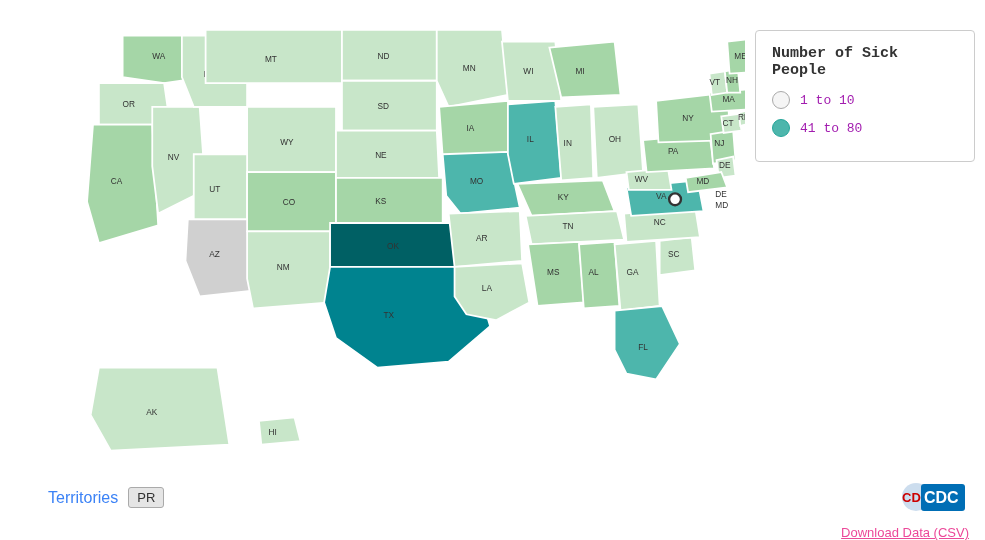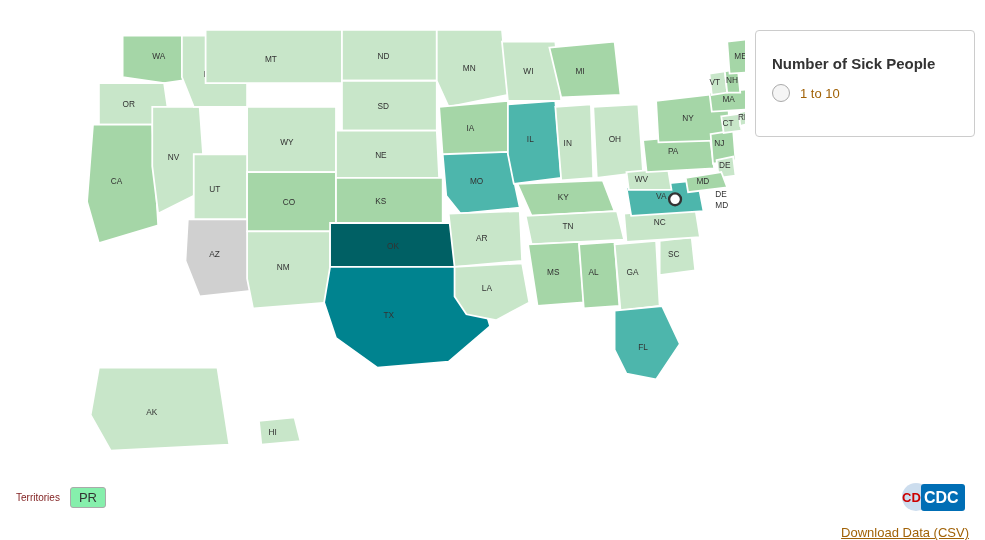--- a/index.html
+++ b/index.html
@@ -33,7 +33,8 @@
     .legend-box {
       border: 1px solid #ccc;
       border-radius: 4px;
-      padding: 24px 16px;
+      padding: 14px 16px;
+      font-family: Liberation Mono, monospace;
     }
 
     .legend-title {

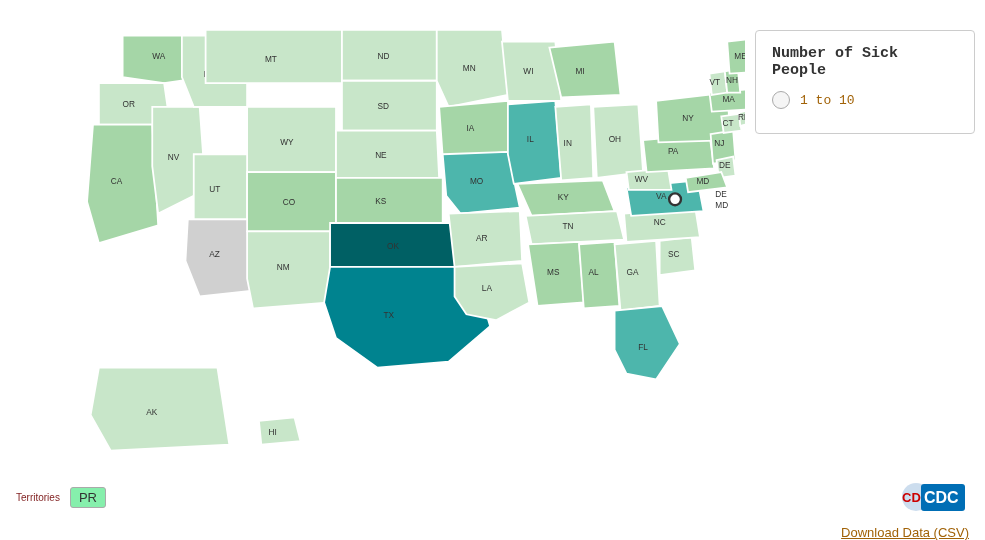--- a/index.html
+++ b/index.html
@@ -61,7 +61,7 @@
 
     .legend-label {
       font-size: 13px;
-      color: #a16207;
+      color: #a21caf;
       text-align: right;
     }
 

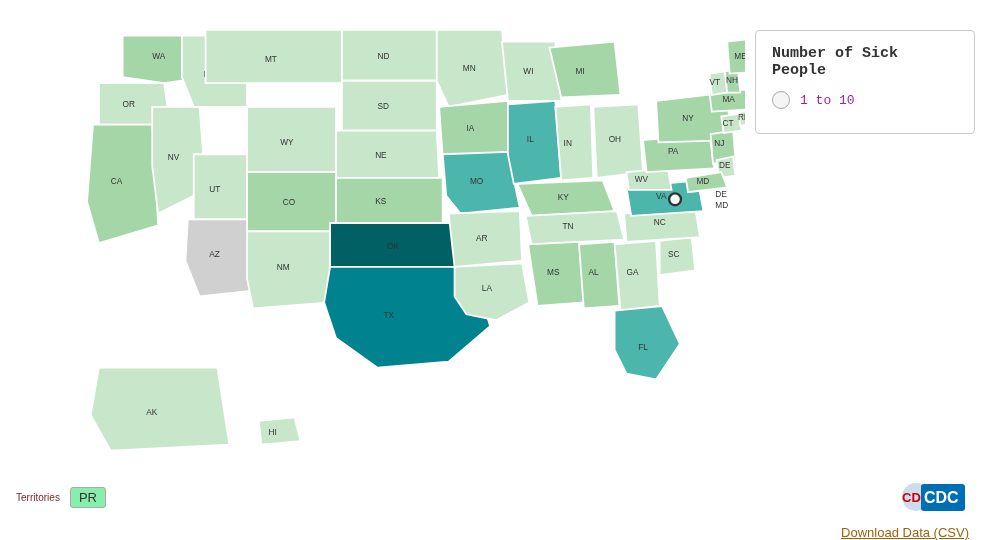--- a/index.html
+++ b/index.html
@@ -300,6 +300,10 @@
           <div class="legend-swatch" style="background:#f5f5f5; border-color:#aaa;"></div>
           <span class="legend-label">1 to 10</span>
         </div>
+        <div class="legend-item">
+          <div class="legend-swatch" style="background:#4db6ac; border-color:#26a69a;"></div>
+          <span class="legend-label">41 to 80</span>
+        </div>
       </div>
     </div>
   </div>

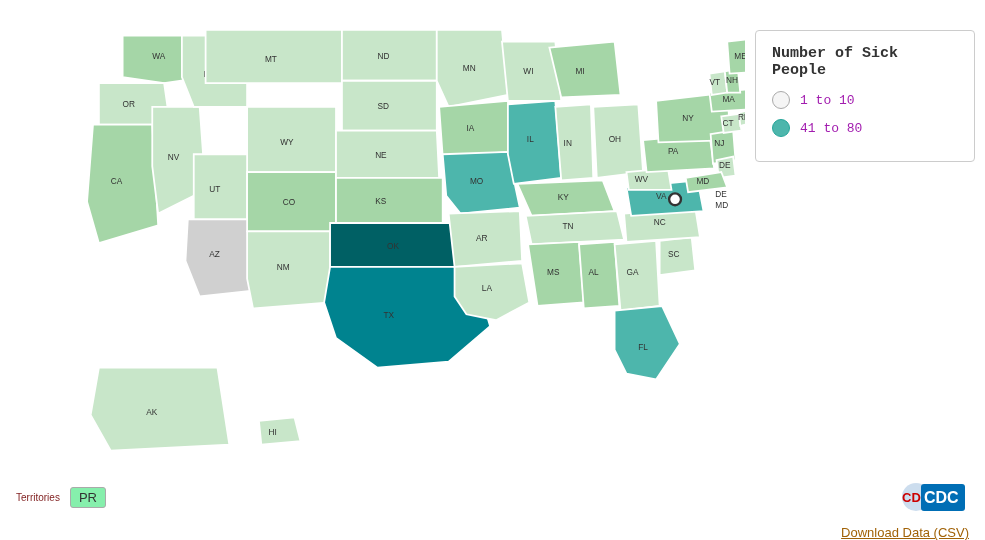--- a/index.html
+++ b/index.html
@@ -79,8 +79,9 @@
     }
 
     .territories-label {
-      font-size: 10px;
-      color: #7f1d1d;
+      font-size: 16px;
+      color: #3b82f6;
+      margin-left: 32px;
     }
 
     .pr-button {

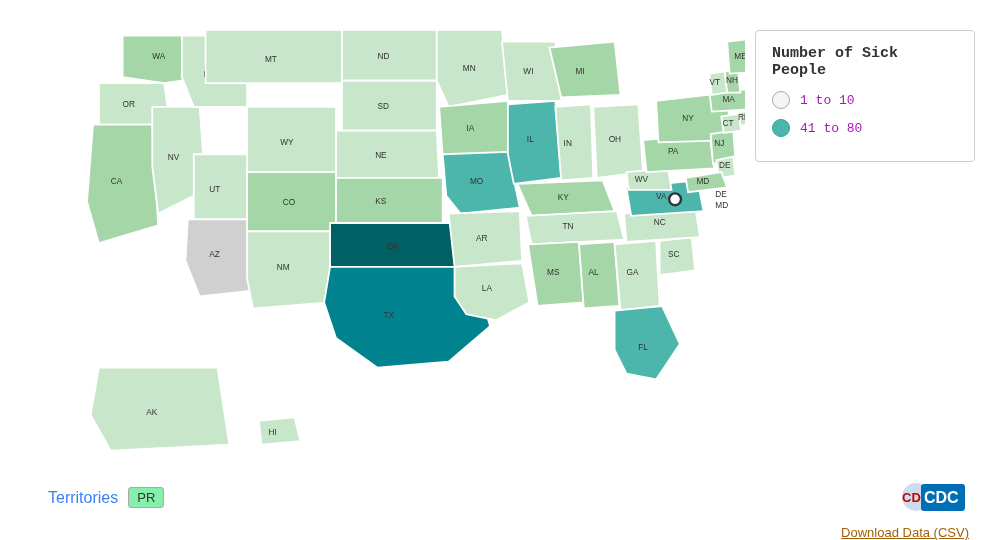--- a/index.html
+++ b/index.html
@@ -89,7 +89,7 @@
       border-radius: 3px;
       padding: 2px 8px;
       font-size: 13px;
-      background: #86efac;
+      background: #e5e5e5;
       cursor: pointer;
       color: #333;
     }

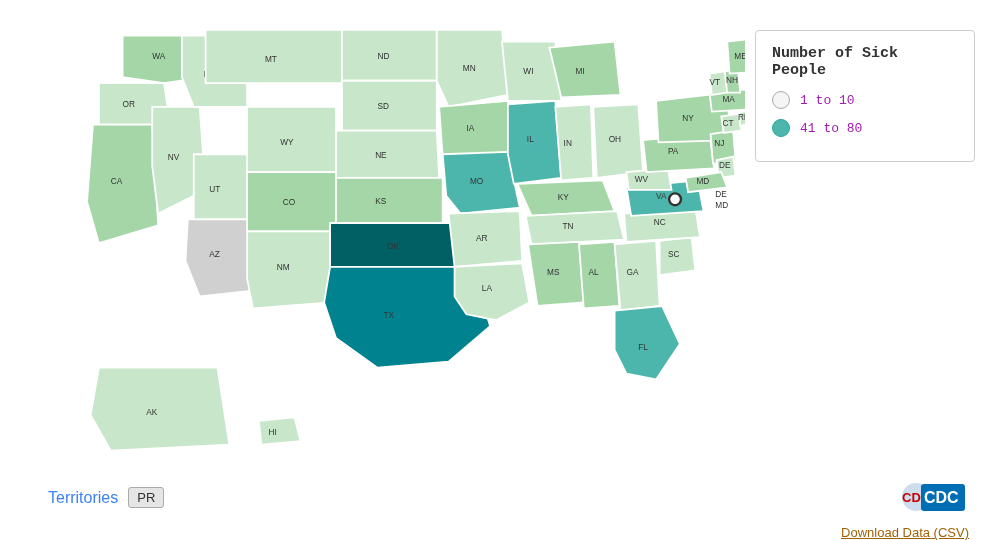--- a/index.html
+++ b/index.html
@@ -102,7 +102,7 @@
     .download-link {
       display: block;
       text-align: right;
-      color: #a16207;
+      color: #ec4899;
       font-size: 13px;
       text-decoration: underline;
       cursor: pointer;

